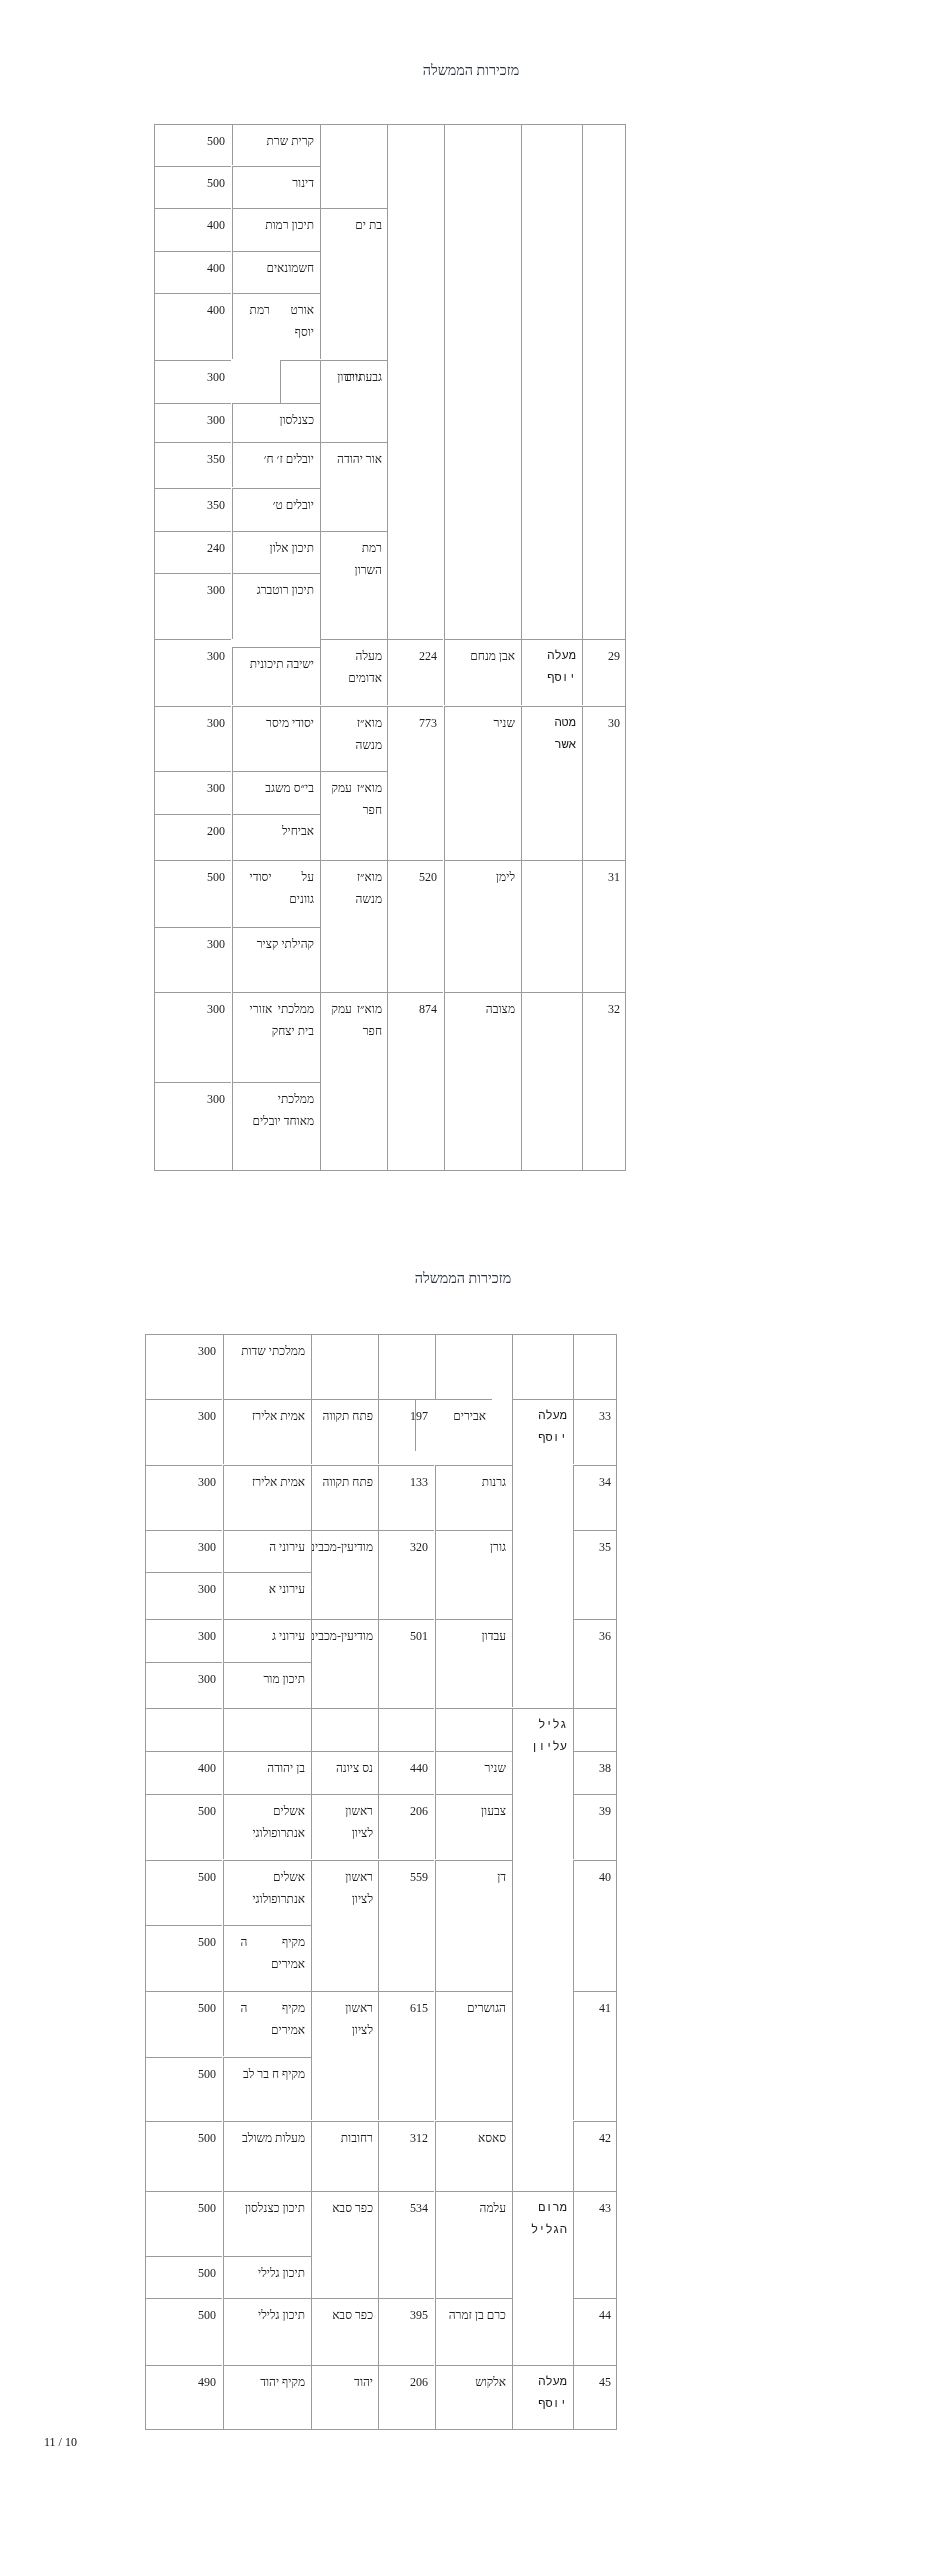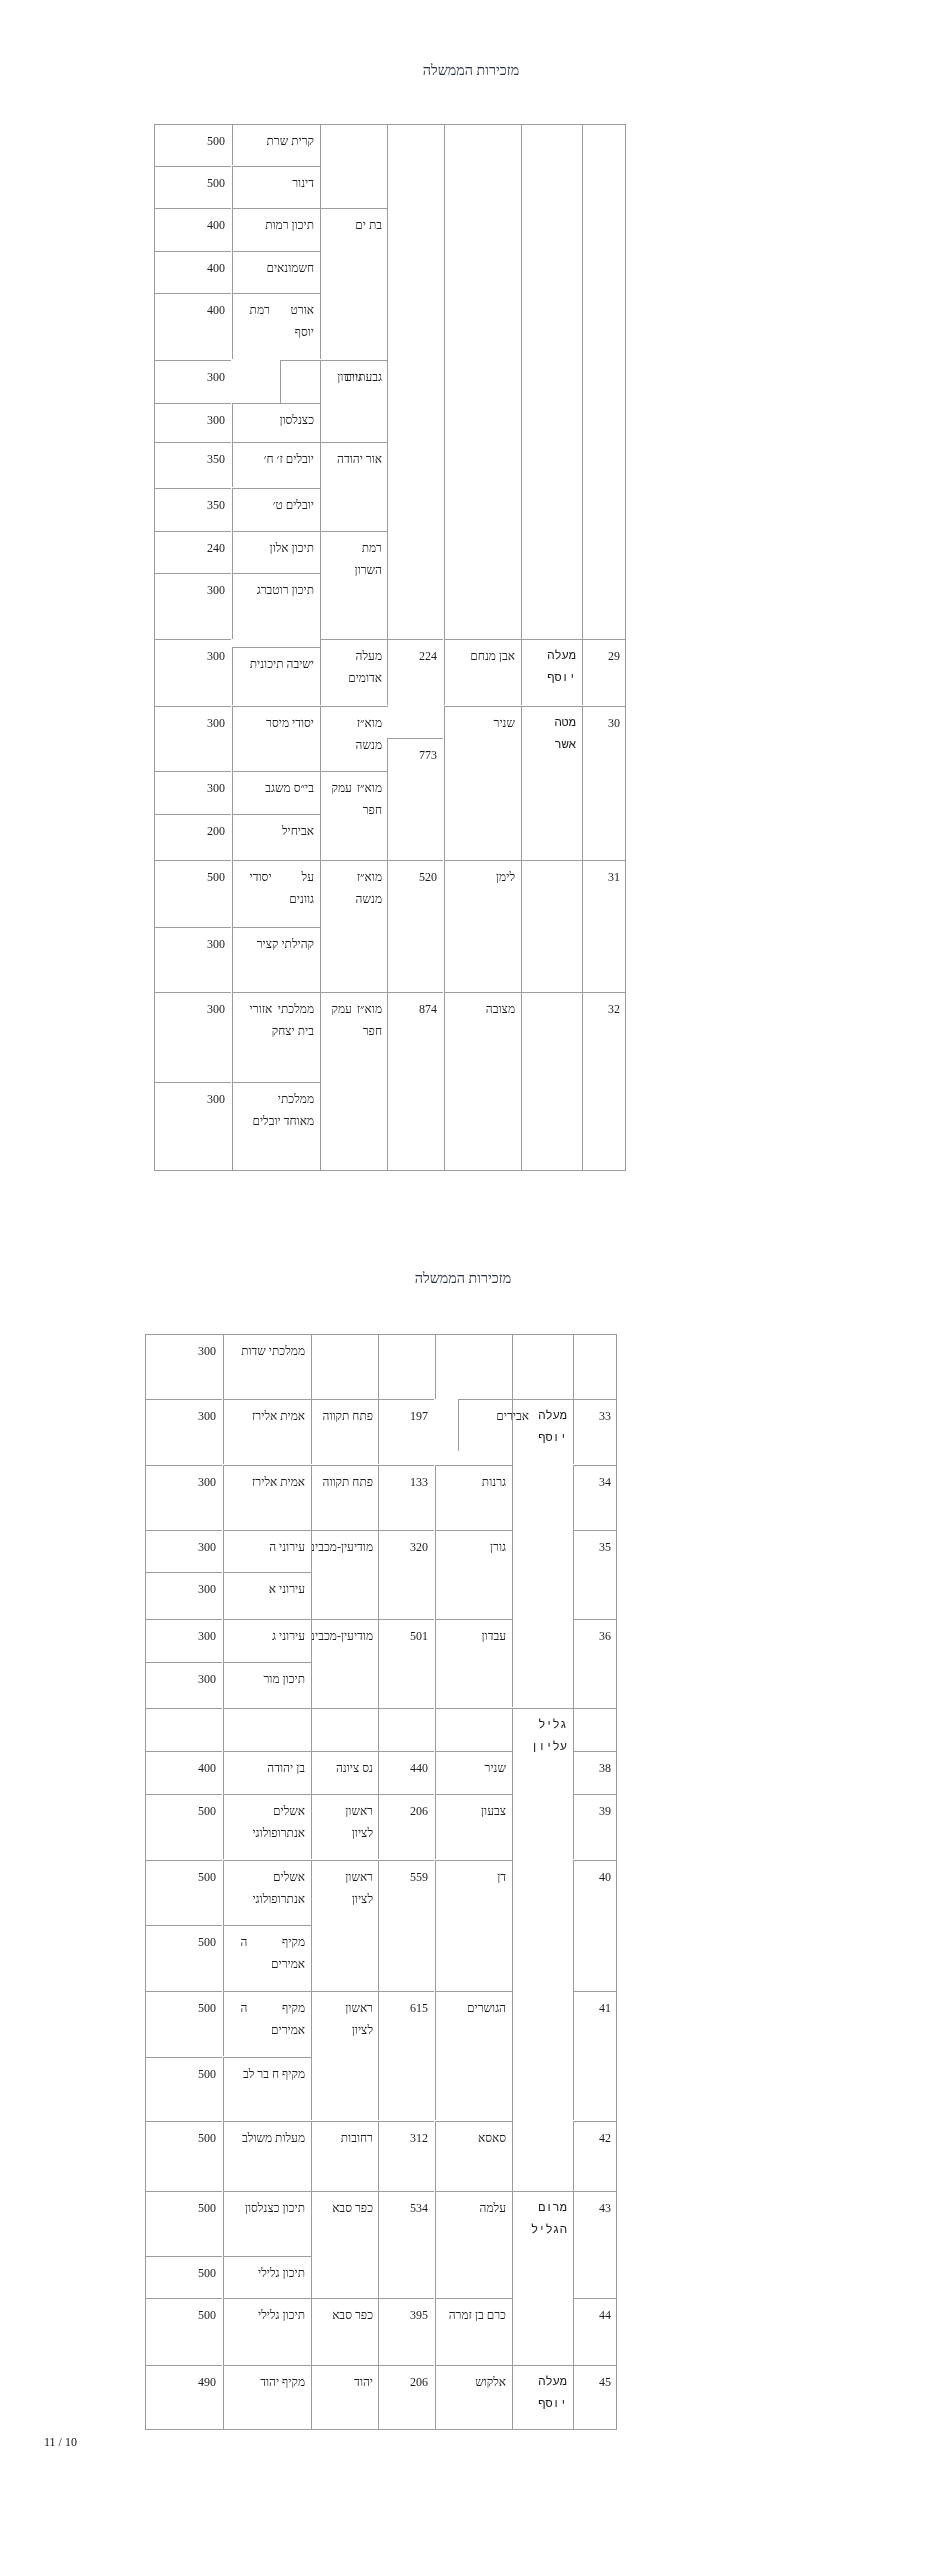--- a/index.html
+++ b/index.html
@@ -119,7 +119,7 @@
     <div class="cell c-city" style="left: 320px; width: 68px; top: 992px; height: 178px;">מוא״ז עמק חפר</div>
     <div class="cell c-number" style="left: 387px; width: 56px; top: 124px; height: 515px;"></div>
     <div class="cell c-number" style="left: 387px; width: 56px; top: 639px; height: 66px;">224</div>
-    <div class="cell c-number" style="left: 387px; width: 56px; top: 706px; height: 154px; margin-top: 32px;">773</div>
+    <div class="cell c-number" style="left: 387px; width: 56px; top: 706px; height: 154px;">773</div>
     <div class="cell c-number" style="left: 387px; width: 56px; top: 860px; height: 132px;">520</div>
     <div class="cell c-number" style="left: 387px; width: 56px; top: 992px; height: 178px;">874</div>
     <div class="cell c-settlement" style="left: 444px; width: 77px; top: 124px; height: 515px;"></div>

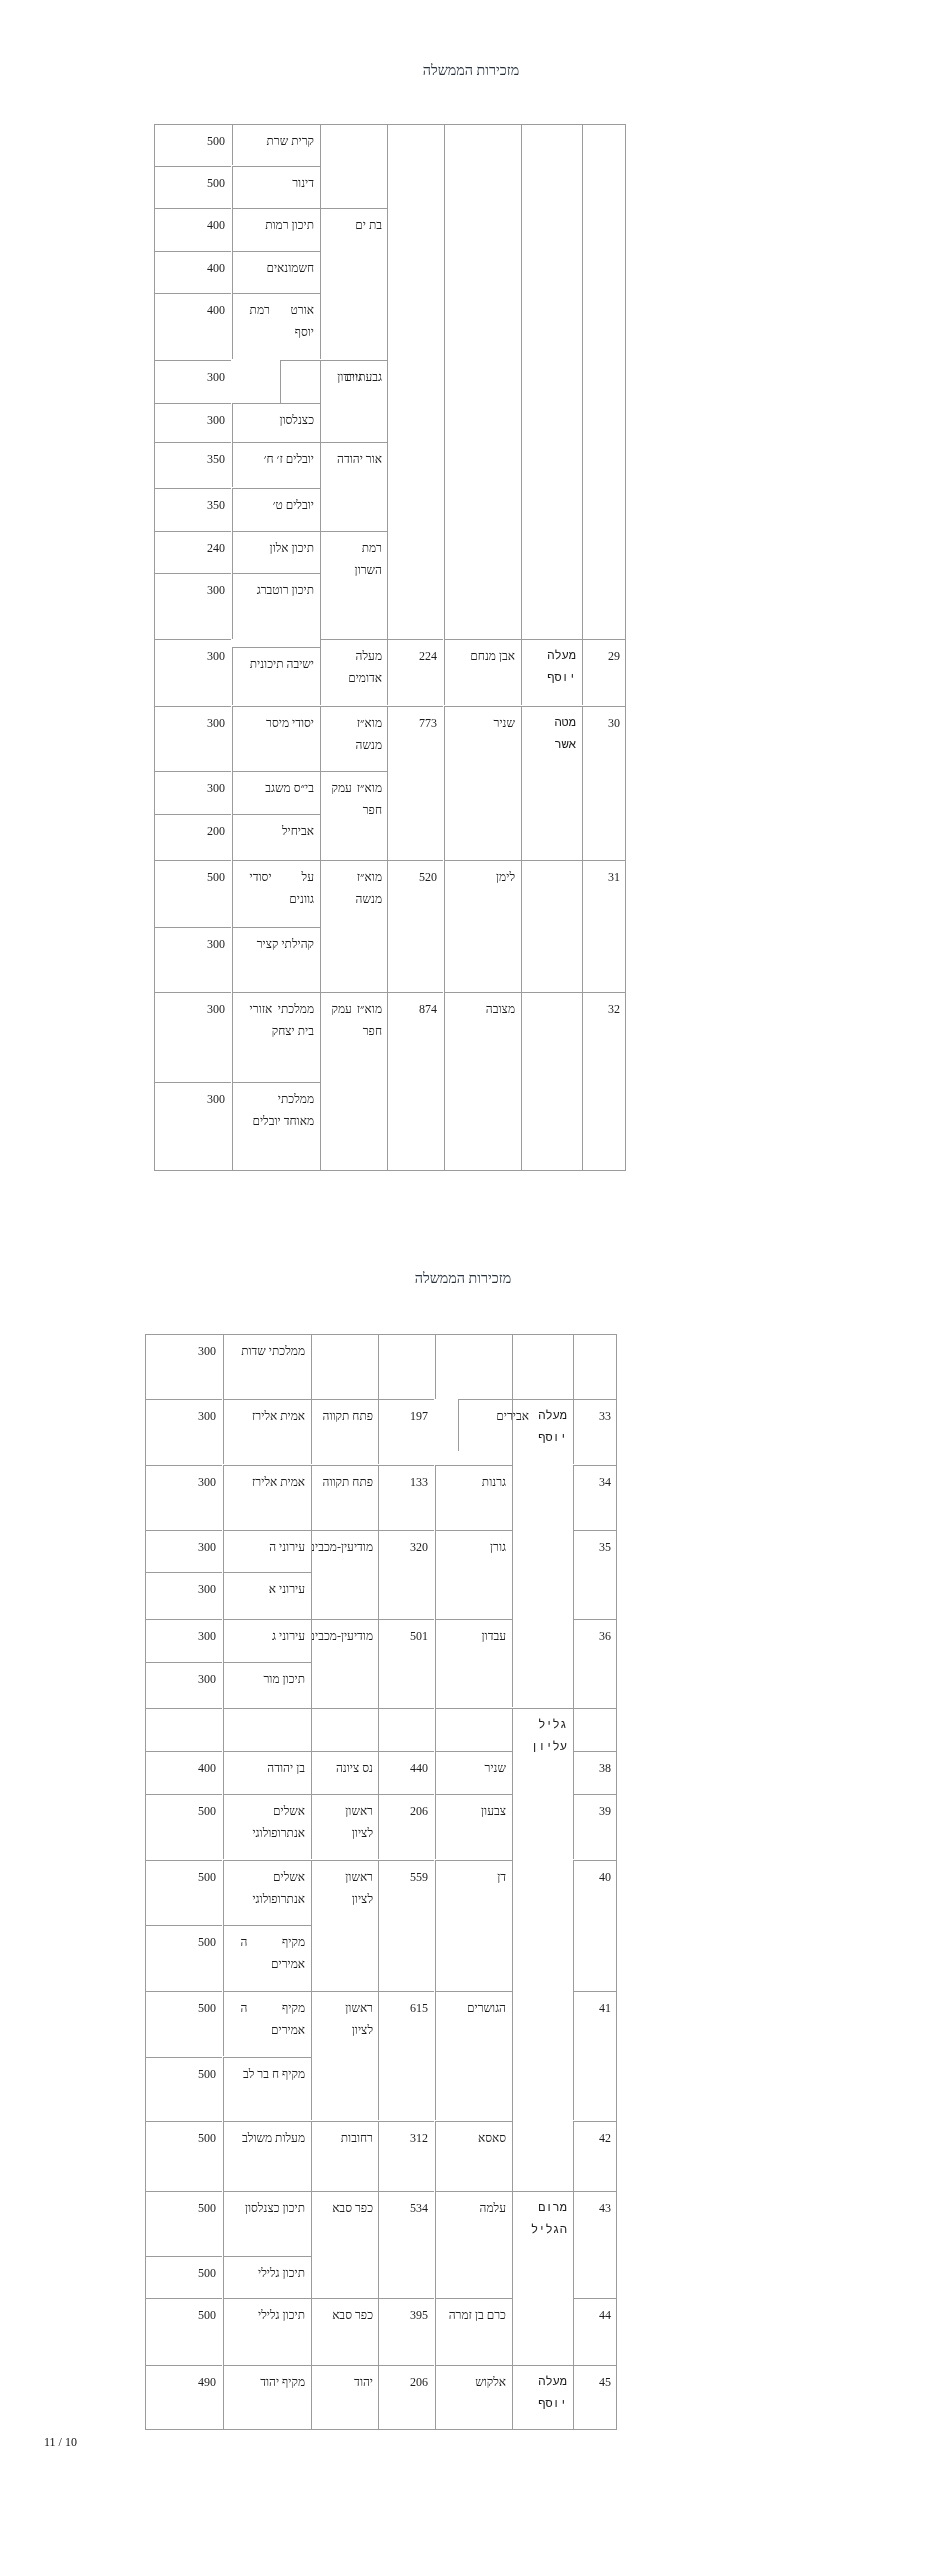--- a/index.html
+++ b/index.html
@@ -205,7 +205,7 @@
     <div class="cell c-number" style="left: 378px; width: 56px; top: 2298px; height: 67px;">395</div>
     <div class="cell c-number" style="left: 378px; width: 56px; top: 2365px; height: 65px;">206</div>
     <div class="cell c-settlement" style="left: 435px; width: 77px; top: 1334px; height: 65px;"></div>
-    <div class="cell c-settlement" style="left: 458px; width: 77px; top: 1399px; height: 52px;">אבירים</div>
+    <div class="cell c-settlement" style="left: 415px; width: 77px; top: 1399px; height: 52px;">אבירים</div>
     <div class="cell c-settlement" style="left: 435px; width: 77px; top: 1465px; height: 65px;">גרנות</div>
     <div class="cell c-settlement" style="left: 435px; width: 77px; top: 1530px; height: 90px;">גורן</div>
     <div class="cell c-settlement" style="left: 435px; width: 77px; top: 1619px; height: 89px;">עבדון</div>

